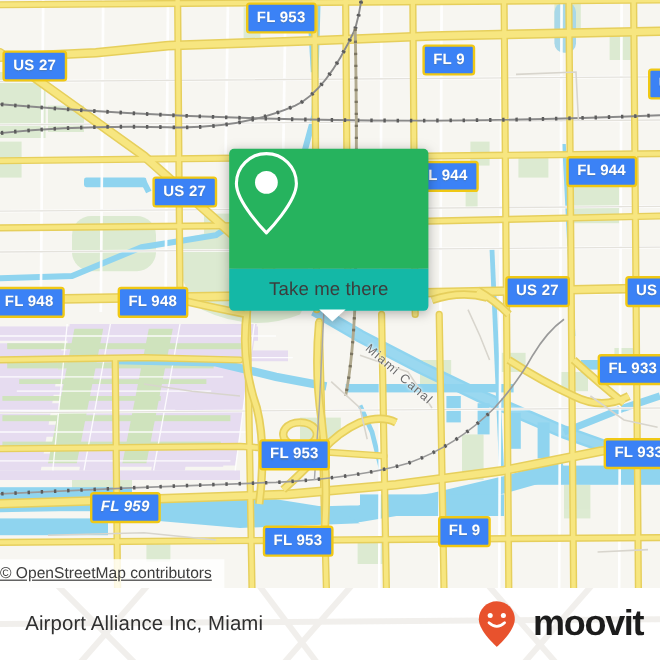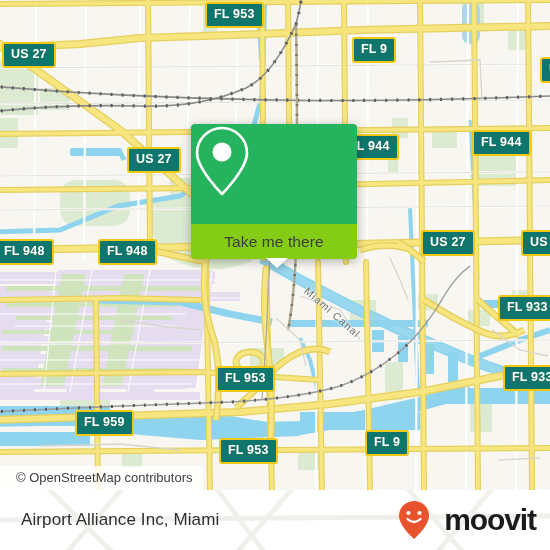--- a/index.html
+++ b/index.html
@@ -23,7 +23,7 @@
   
   .shield {
     position: absolute;
-    background: #0f766e;
+    background: #3b82f6;
     border: 2px solid #f0c814;
     border-radius: 3px;
     color: #ffffff;

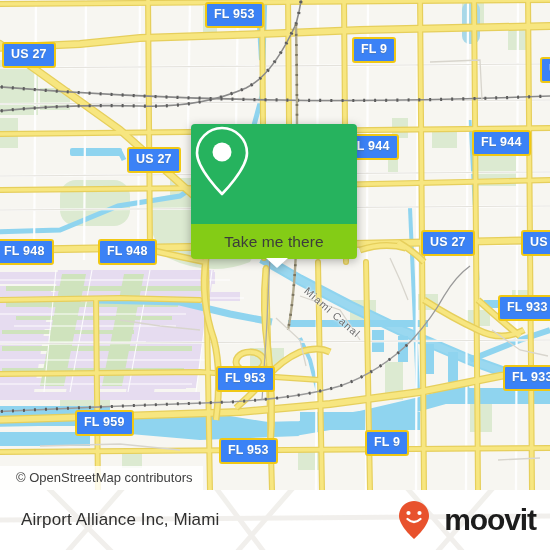--- a/index.html
+++ b/index.html
@@ -65,7 +65,7 @@
   #card-green svg { display: block; }
   #card-white {
     width: 100%; height: 35px;
-    background: #84cc16;
+    background: #14b8a6;
     border-radius: 0 0 4px 4px;
     display: flex; align-items: center; justify-content: center;
     position: relative;

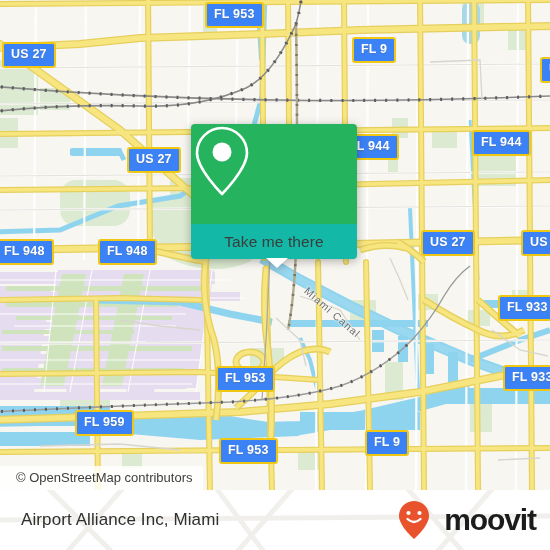--- a/index.html
+++ b/index.html
@@ -377,7 +377,7 @@
     <div class="shield" style="left:498px;top:295px;">FL 933</div>
     <div class="shield" style="left:503px;top:365px;">FL 933</div>
     <div class="shield" style="left:216px;top:366px;">FL 953</div>
-    <div class="shield" style="left:75px; top:410px;">FL 959</div>
+    <div class="shield" style="left:75px; top:410px;font-style:italic;">FL 959</div>
     <div class="shield" style="left:219px;top:438px;">FL 953</div>
     <div class="shield" style="left:365px;top:430px;">FL 9</div>
     <div class="shield" style="left:540px;top:57px;">U</div>

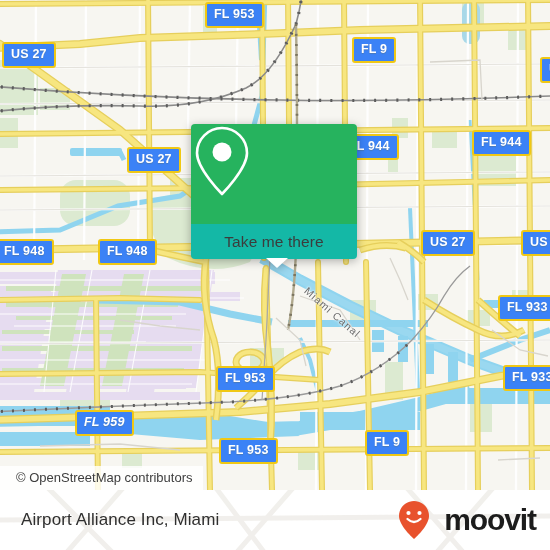--- a/index.html
+++ b/index.html
@@ -89,11 +89,12 @@
     position: absolute;
     left: 0; top: 466px;
     background: rgba(255,255,255,0.82);
-    padding: 4px 10px 5px 16px;
+    padding: 4px 10px 5px 0;
     font-size: 13px;
     color: #3d3d3d;
     z-index: 45;
     white-space: nowrap;
+    text-decoration: underline;
   }
 
   

